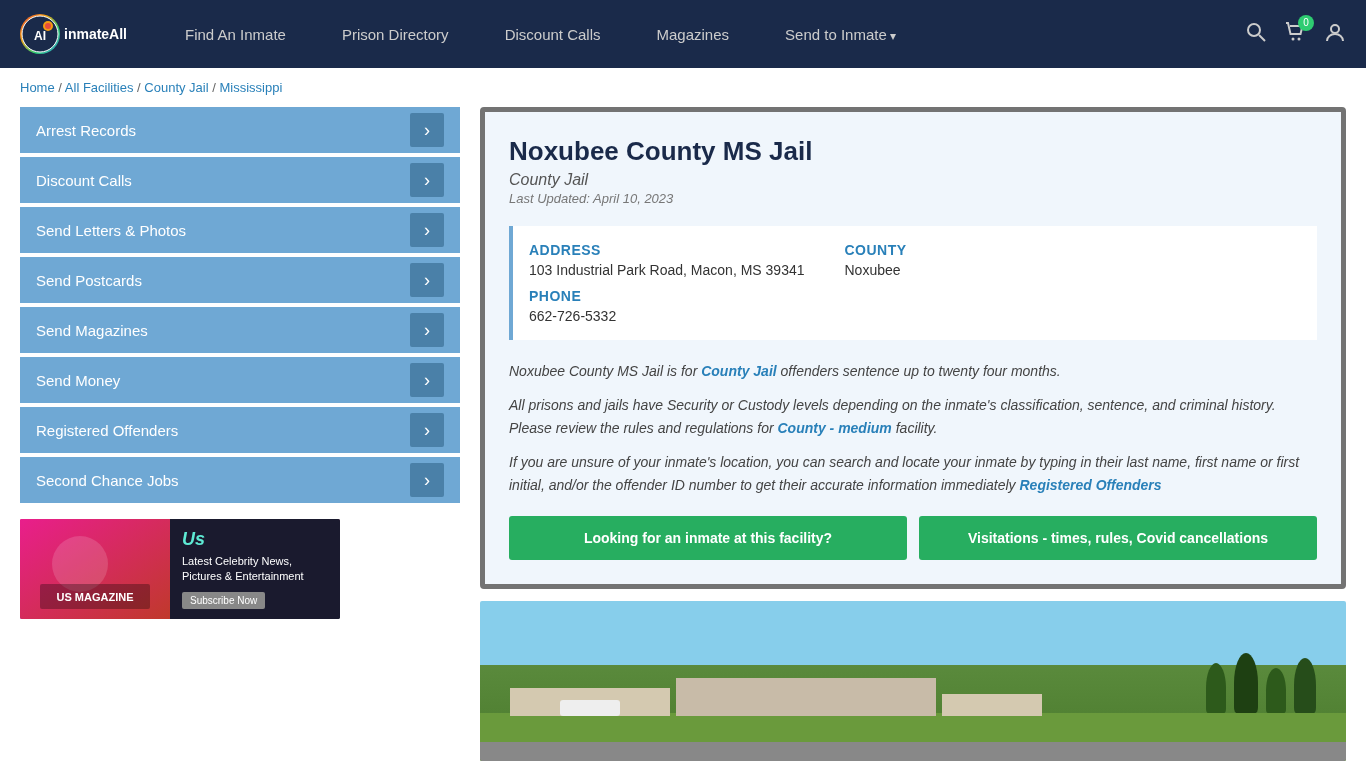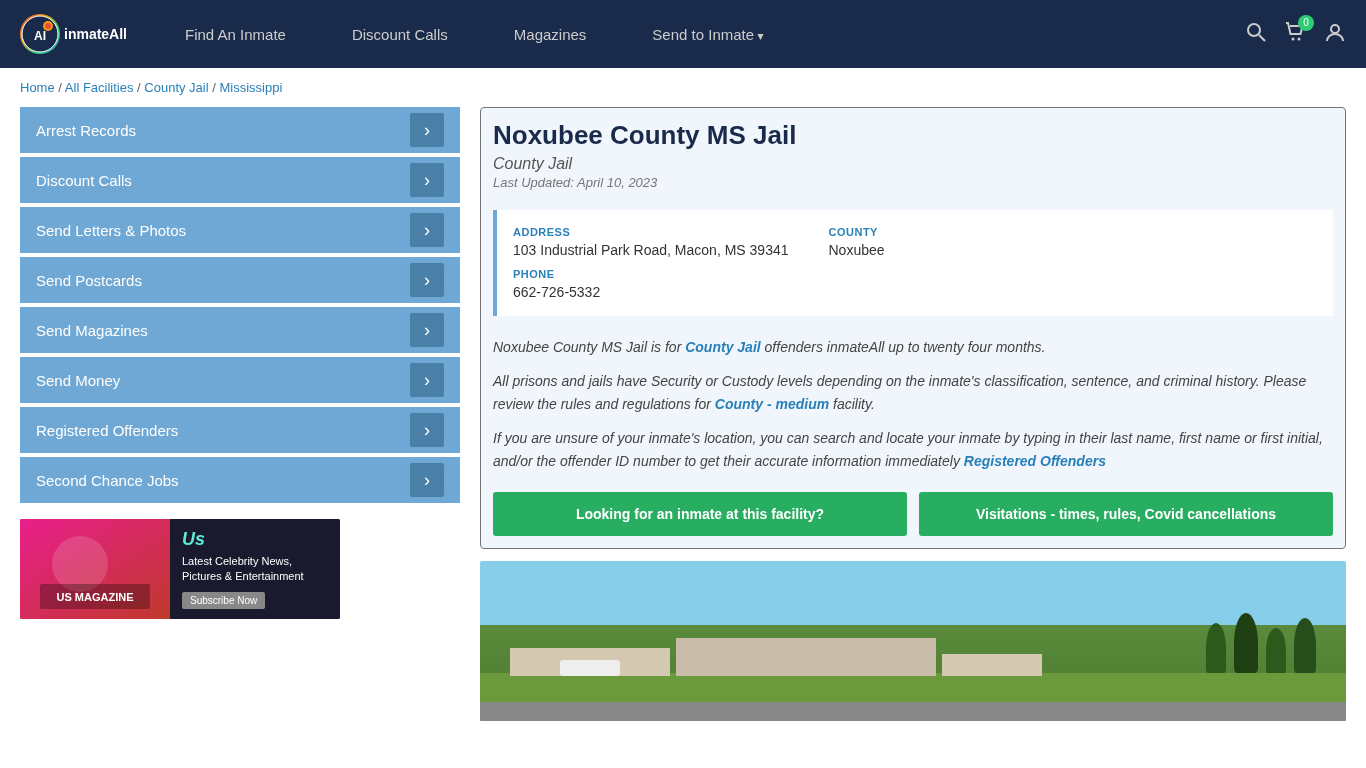--- a/index.html
+++ b/index.html
@@ -34,7 +34,7 @@
     }
     .nav-links {
       display: flex;
-      gap: 10px;
+      gap: 0;
       flex: 1;
     }
     .nav-link {

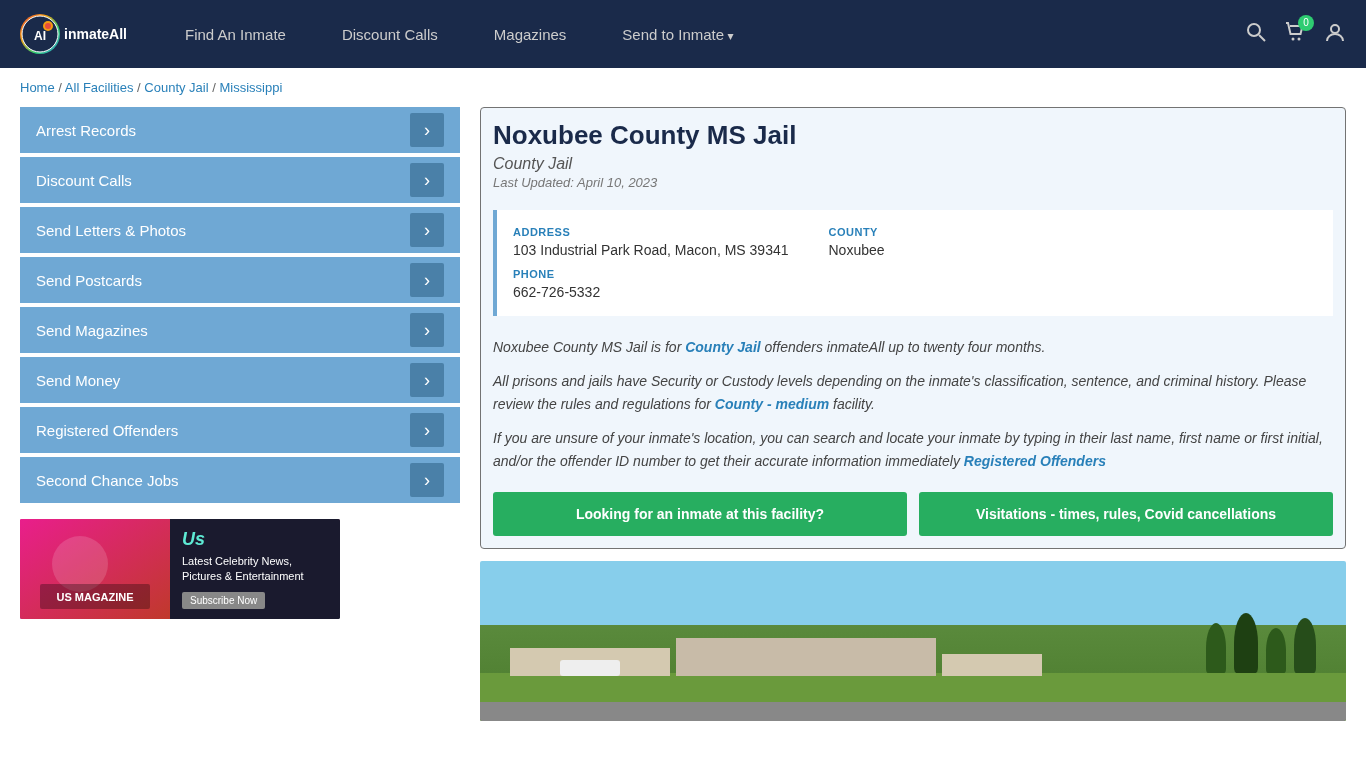--- a/index.html
+++ b/index.html
@@ -308,6 +308,7 @@
   </div>
   <nav class="nav-links">
     <a class="nav-link">Find An Inmate</a>
+    <a class="nav-link">Prison Directory</a>
     <a class="nav-link">Discount Calls</a>
     <a class="nav-link">Magazines</a>
     <a class="nav-link with-arrow">Send to Inmate</a>

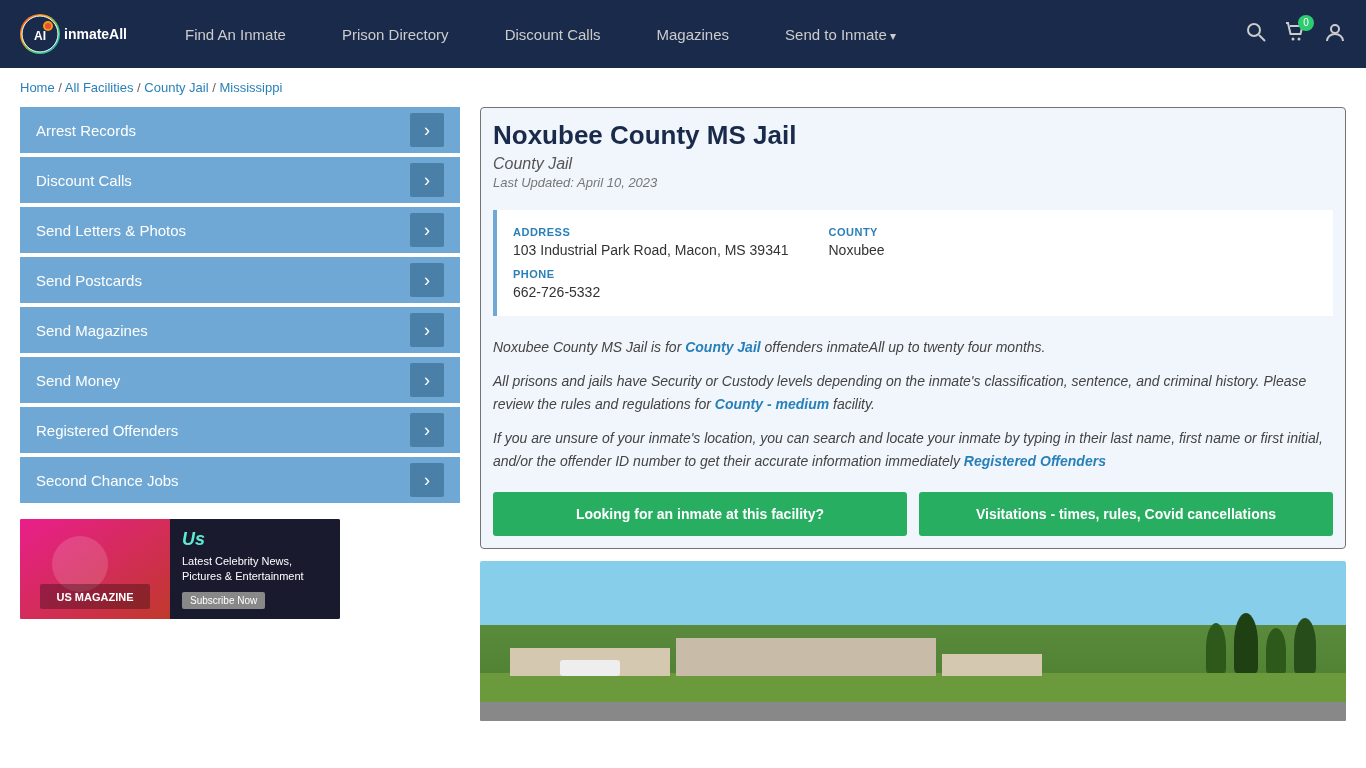--- a/index.html
+++ b/index.html
@@ -192,9 +192,9 @@
       flex: 1;
     }
     .facility-card {
-      border: 1px solid #737373;
+      border: 5px solid #737373;
       background: #f0f6fc;
-      padding: 12px;
+      padding: 24px;
       border-radius: 4px;
     }
     .facility-name {

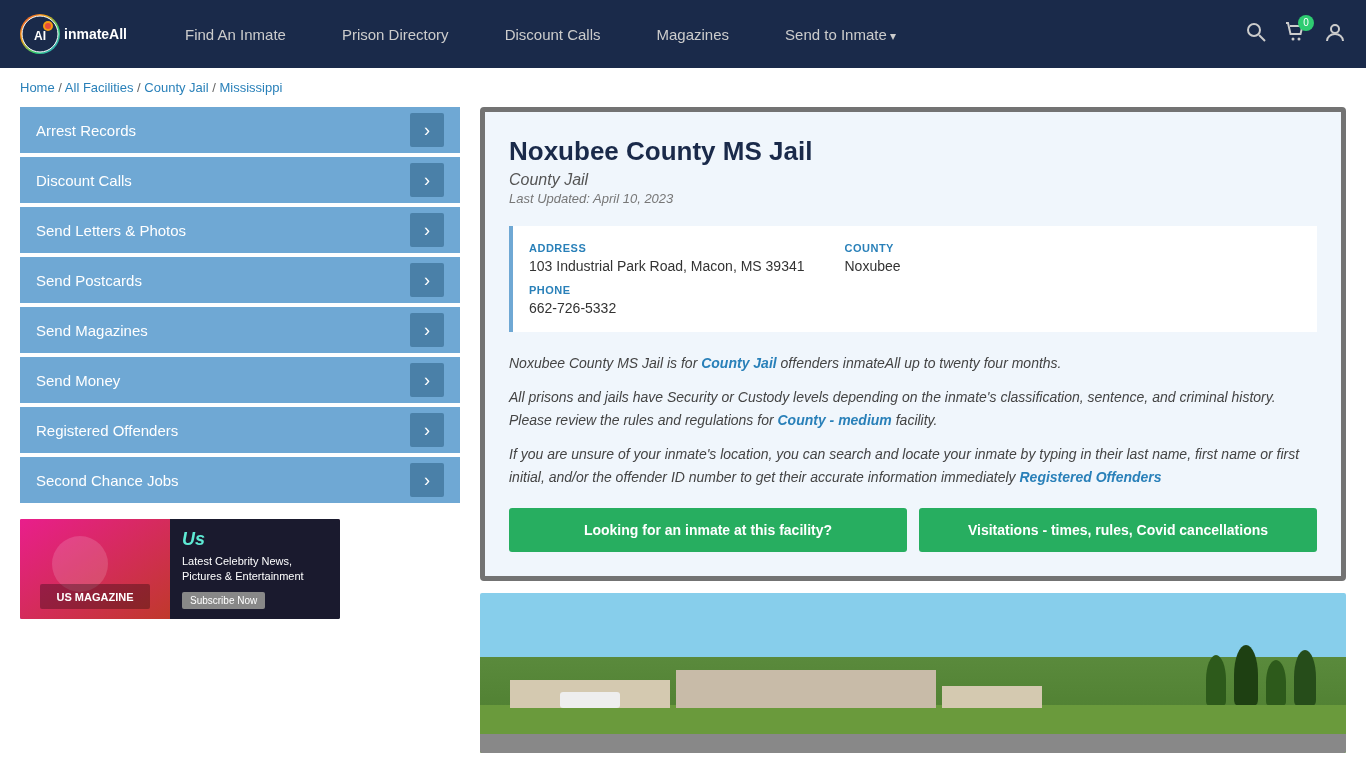--- a/index.html
+++ b/index.html
@@ -225,7 +225,7 @@
     }
     .info-block { }
     .info-label {
-      font-size: 11px;
+      font-size: 14px;
       font-weight: bold;
       color: #2980b9;
       letter-spacing: 0.5px;

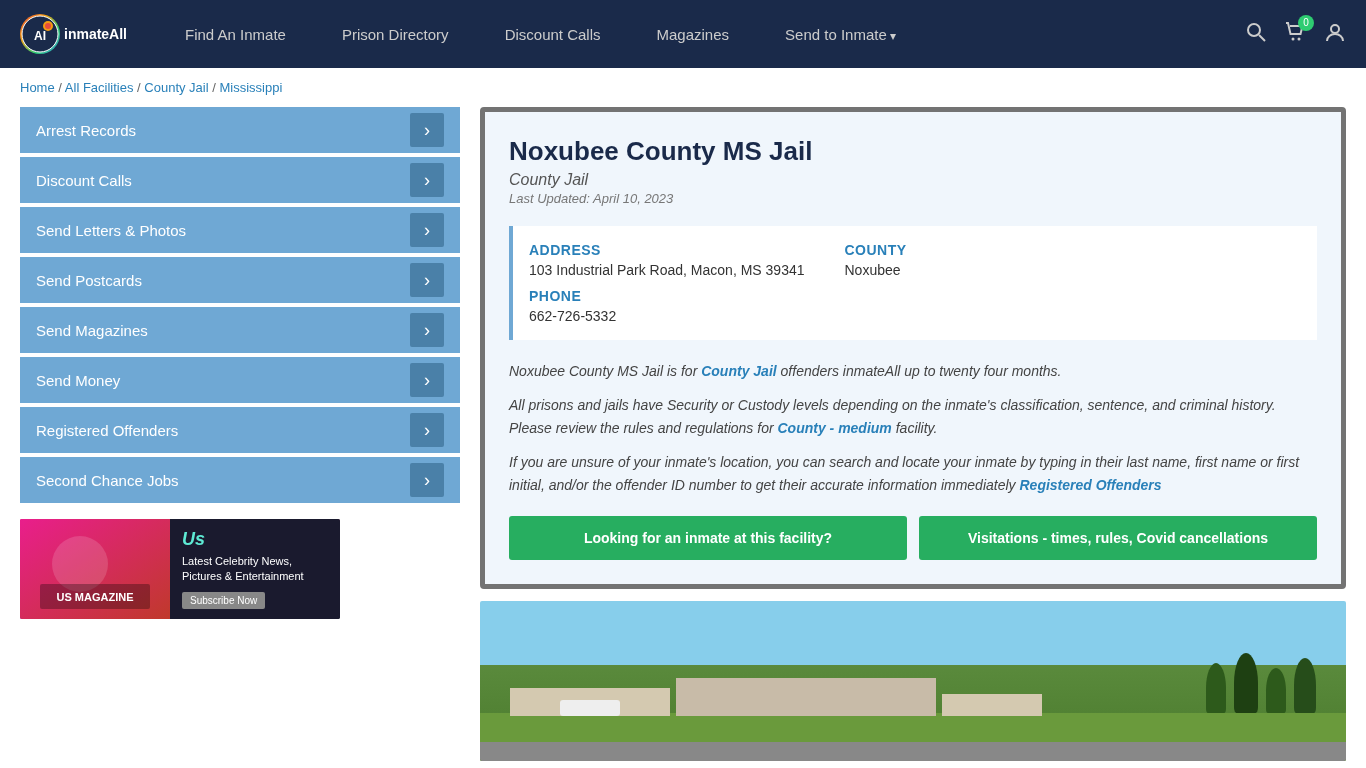--- a/index.html
+++ b/index.html
@@ -432,7 +432,7 @@
       </div>
 
       <p class="description-text">
-        <span>Noxubee County MS Jail is for </span><a href="#">County Jail</a><span> offenders inmateAll up to twenty four months.</span>
+        <span>Noxubee County MS Jail is for </span><a href="#">County Jail</a><span> offenders sentence up to twenty four months.</span>
       </p>
       <p class="description-text">
         <span>All prisons and jails have Security or Custody levels depending on the inmate's classification, sentence, and criminal history. Please review the rules and regulations for </span><a href="#">County - medium</a><span> facility.</span>

